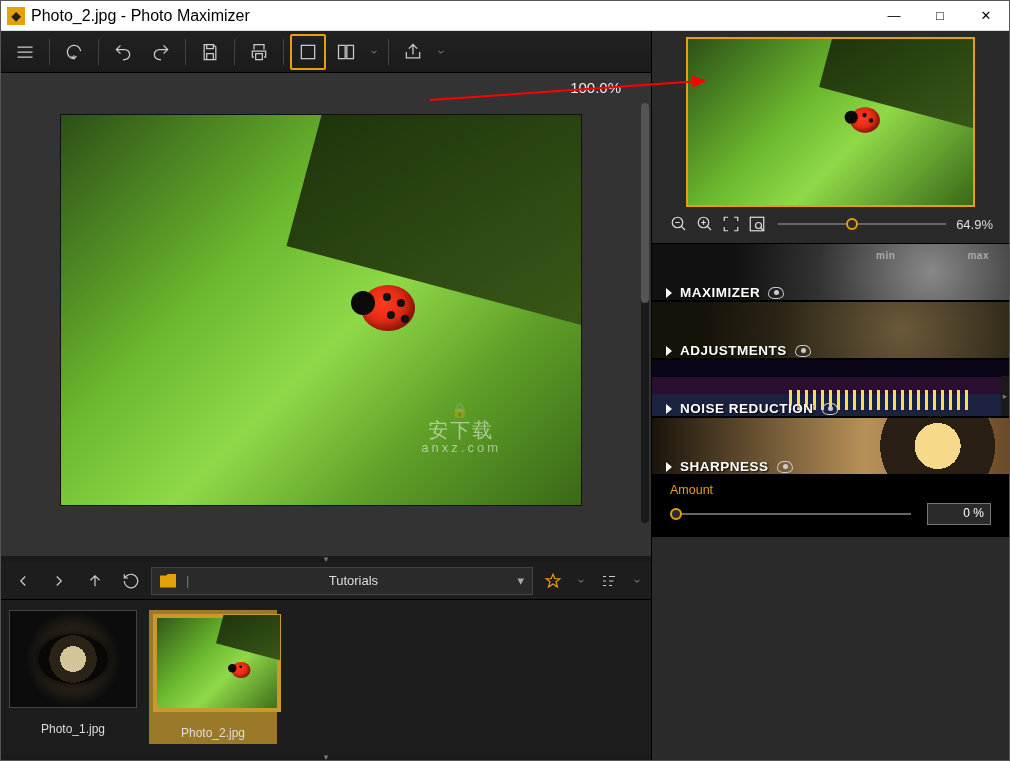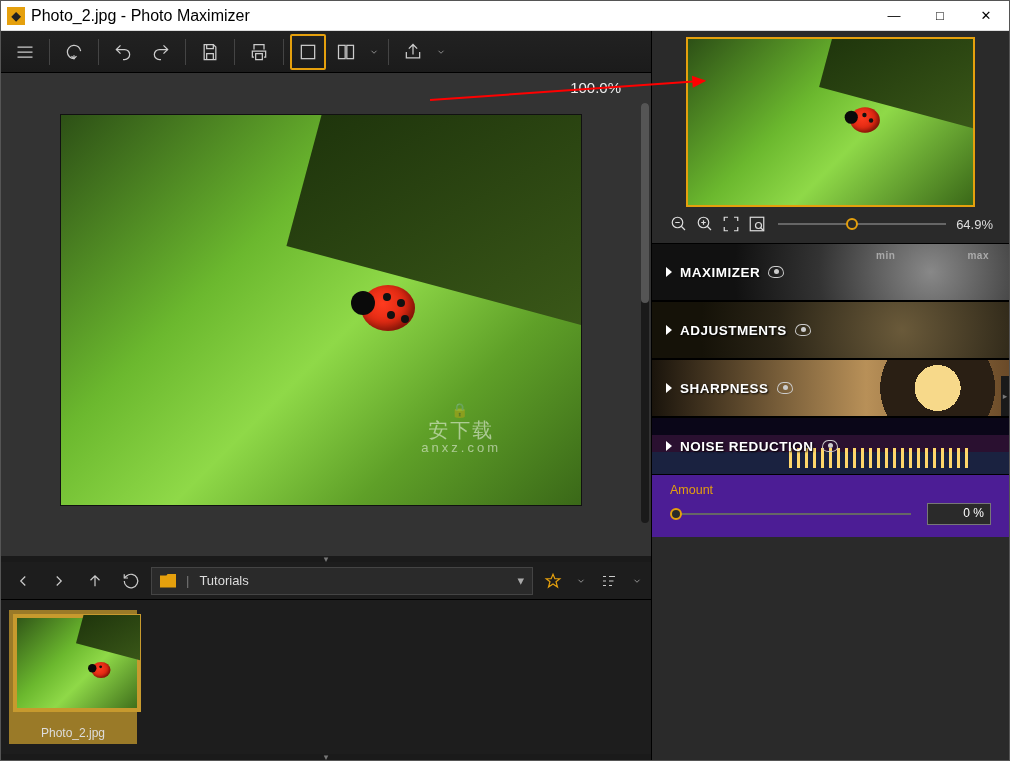--- a/index.html
+++ b/index.html
@@ -67,7 +67,7 @@
   .slider .knob{ position:absolute; top:2px; width:12px; height:12px; border:2px solid #e5a00d; border-radius:50%; background:#2a2a2a; transform:translateX(-50%); }
 
   .panels{ flex:1; overflow:auto; }
-  .panel{ height:58px; border-top:1px solid #000; border-bottom:1px solid #000; display:flex; align-items:center; padding:0 14px; color:#fff; font-size:13.5px; font-weight:600; letter-spacing:.5px; position:relative; overflow:hidden; }
+  .panel{ height:58px; border-top:1px solid #000; border-bottom:1px solid #000; display:flex; align-items:flex-end; padding:0 14px; color:#fff; font-size:13.5px; font-weight:600; letter-spacing:.5px; position:relative; overflow:hidden; }
   .panel .bg{ position:absolute; inset:0; }
   .panel .label{ position:relative; display:flex; align-items:center; gap:8px; text-shadow:1px 1px 2px #000; }
   .panel .tri{ width:0; height:0; border-left:6px solid #fff; border-top:5px solid transparent; border-bottom:5px solid transparent; }

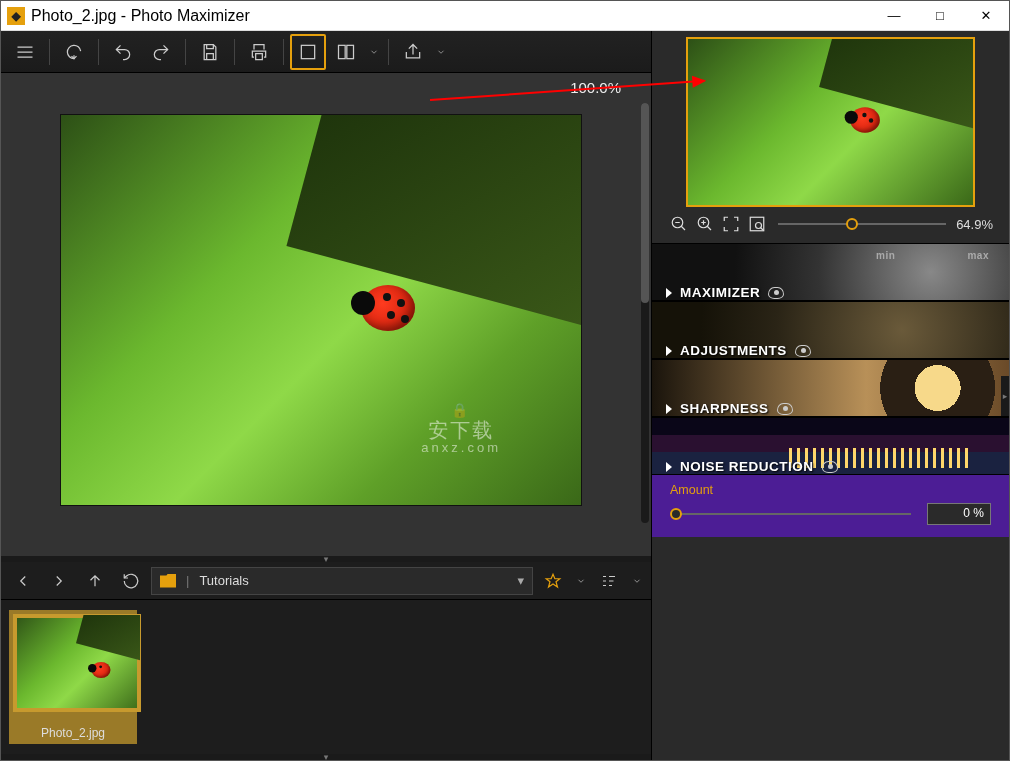--- a/index.html
+++ b/index.html
@@ -331,18 +331,18 @@
           </div>
         </div>
       <div class="panel">
+          <div class="bg bg-noise"></div>
+          <div class="label">
+            <span class="tri"></span>
+            <span>NOISE REDUCTION</span>
+            <span class="eye"></span>
+          </div>
+        </div>
+      <div class="panel">
           <div class="bg bg-sharp"></div>
           <div class="label">
             <span class="tri"></span>
             <span>SHARPNESS</span>
-            <span class="eye"></span>
-          </div>
-        </div>
-      <div class="panel">
-          <div class="bg bg-noise"></div>
-          <div class="label">
-            <span class="tri"></span>
-            <span>NOISE REDUCTION</span>
             <span class="eye"></span>
           </div>
         </div>

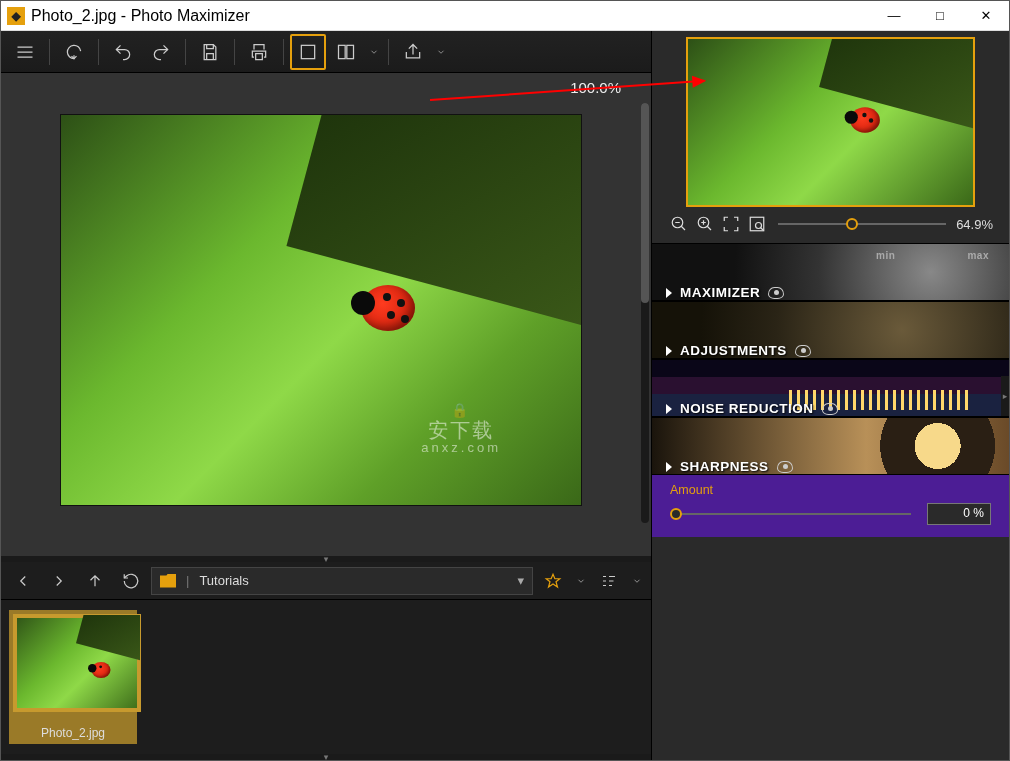--- a/index.html
+++ b/index.html
@@ -88,7 +88,7 @@
   .bg-presets { background:radial-gradient(ellipse at 75% 40%,#f5c94a 0 10%,#c78a1a 10% 18%,#1a0f08 30% 100%); }
 
   
-  .panel-body{ background:#4c1d95; padding:8px 18px 12px; color:#ddd; font-size:12.5px; }
+  .panel-body{ background:#000000; padding:8px 18px 12px; color:#ddd; font-size:12.5px; }
   .panel-body .row{ display:flex; flex-direction:column; gap:6px; }
   .panel-body .amount-row{ display:flex; align-items:center; gap:10px; }
   .panel-body .valuebox{ width:64px; height:22px; border:1px solid #777; text-align:right; padding:2px 6px; font-size:12px; color:#fff; background:#2a2a2a; }

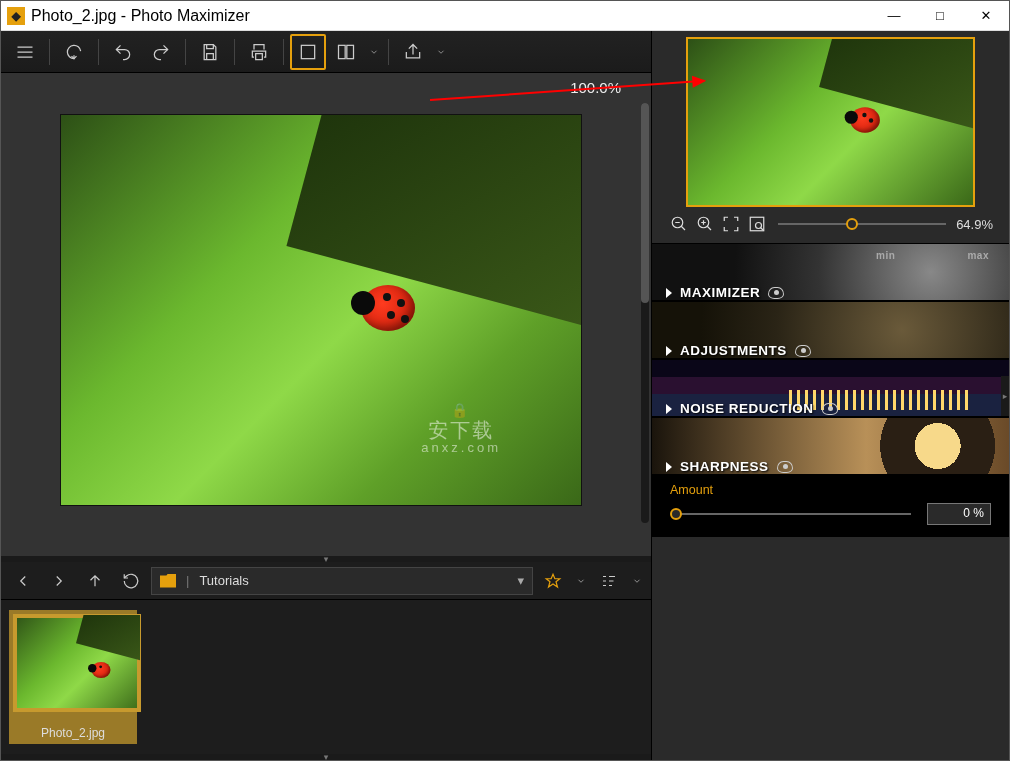--- a/index.html
+++ b/index.html
@@ -232,7 +232,7 @@
         <div class="path-box">
           <span class="folder-ic"></span>
           <span style="color:#777">|</span>
-          <span style="flex:1;">Tutorials</span>
+          <span style="flex:1;text-align:center">Tutorials</span>
           <span style="color:#aaa">▾</span>
         </div>
         <div class="bbtn">

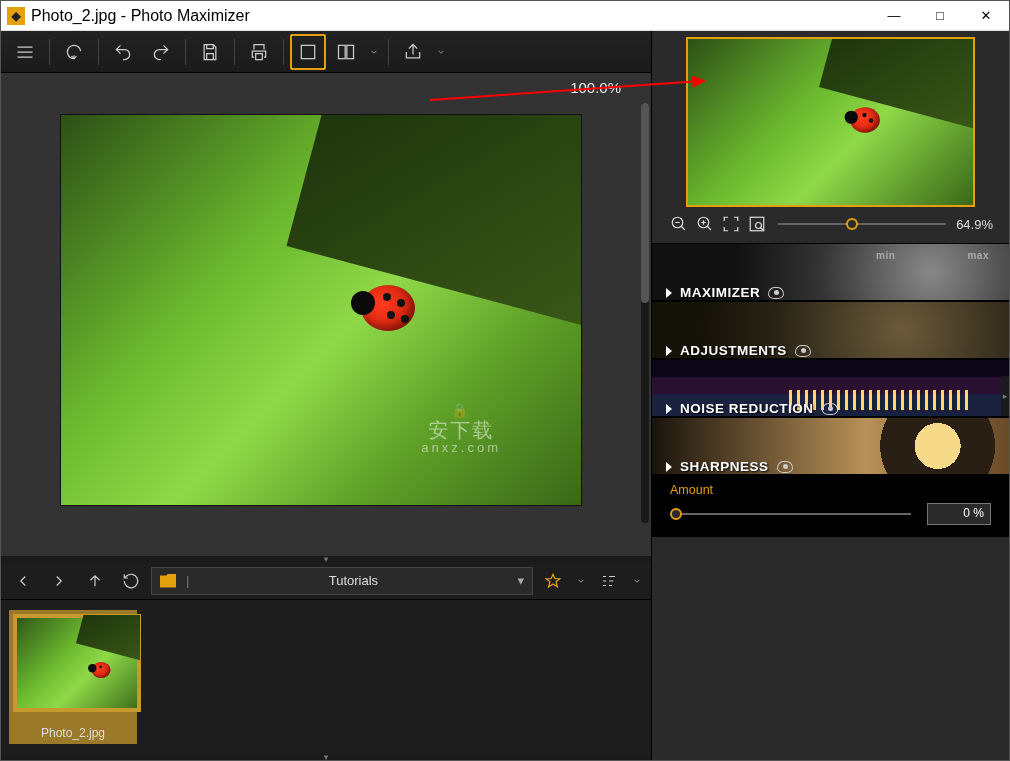--- a/index.html
+++ b/index.html
@@ -257,6 +257,12 @@
           </div>
       </div>
       <div class="thumbs">
+        <div class="thumb">
+          <div class="timg watch">
+            <div style="width:70px;height:50px;border-radius:50%;background:radial-gradient(circle,#d4c49a 0 30%,#2a2418 30% 55%,#0a0806 55%);box-shadow:0 0 8px #000"></div>
+          </div>
+          <div style="margin-top:14px">Photo_1.jpg</div>
+        </div>
         <div class="thumb sel">
           <div class="timg leaf">
             <div style="position:absolute;right:-10px;top:-10px;width:55%;height:50%;background:linear-gradient(135deg,#1a2f0a,#3a5818);transform:rotate(15deg)"></div>

